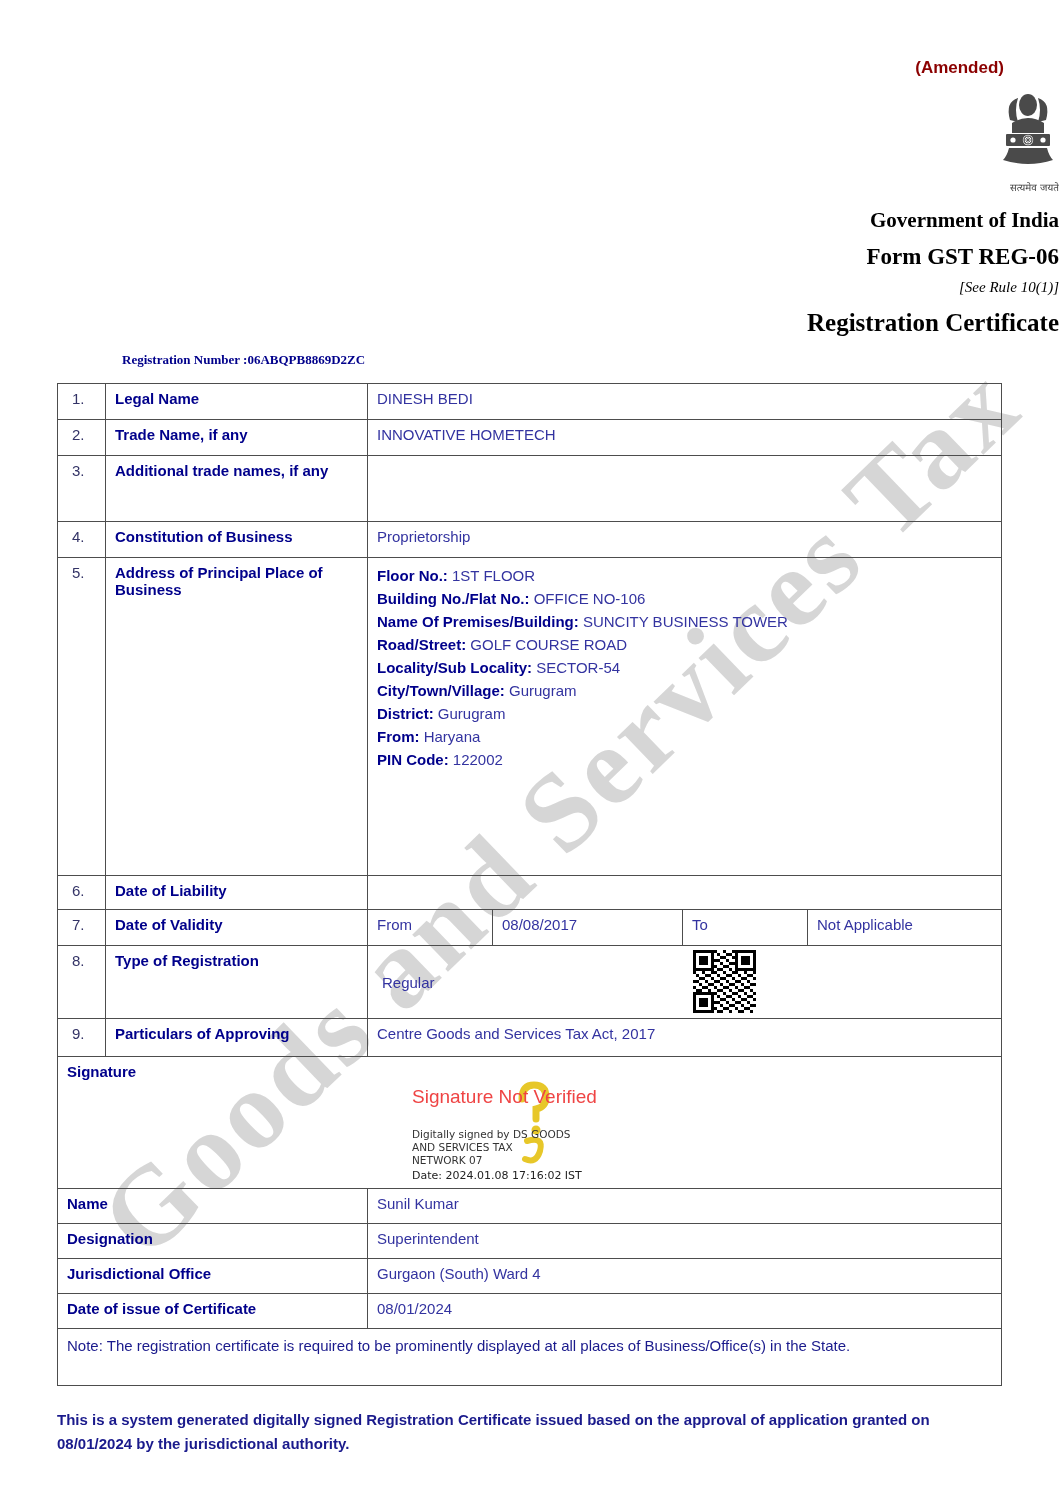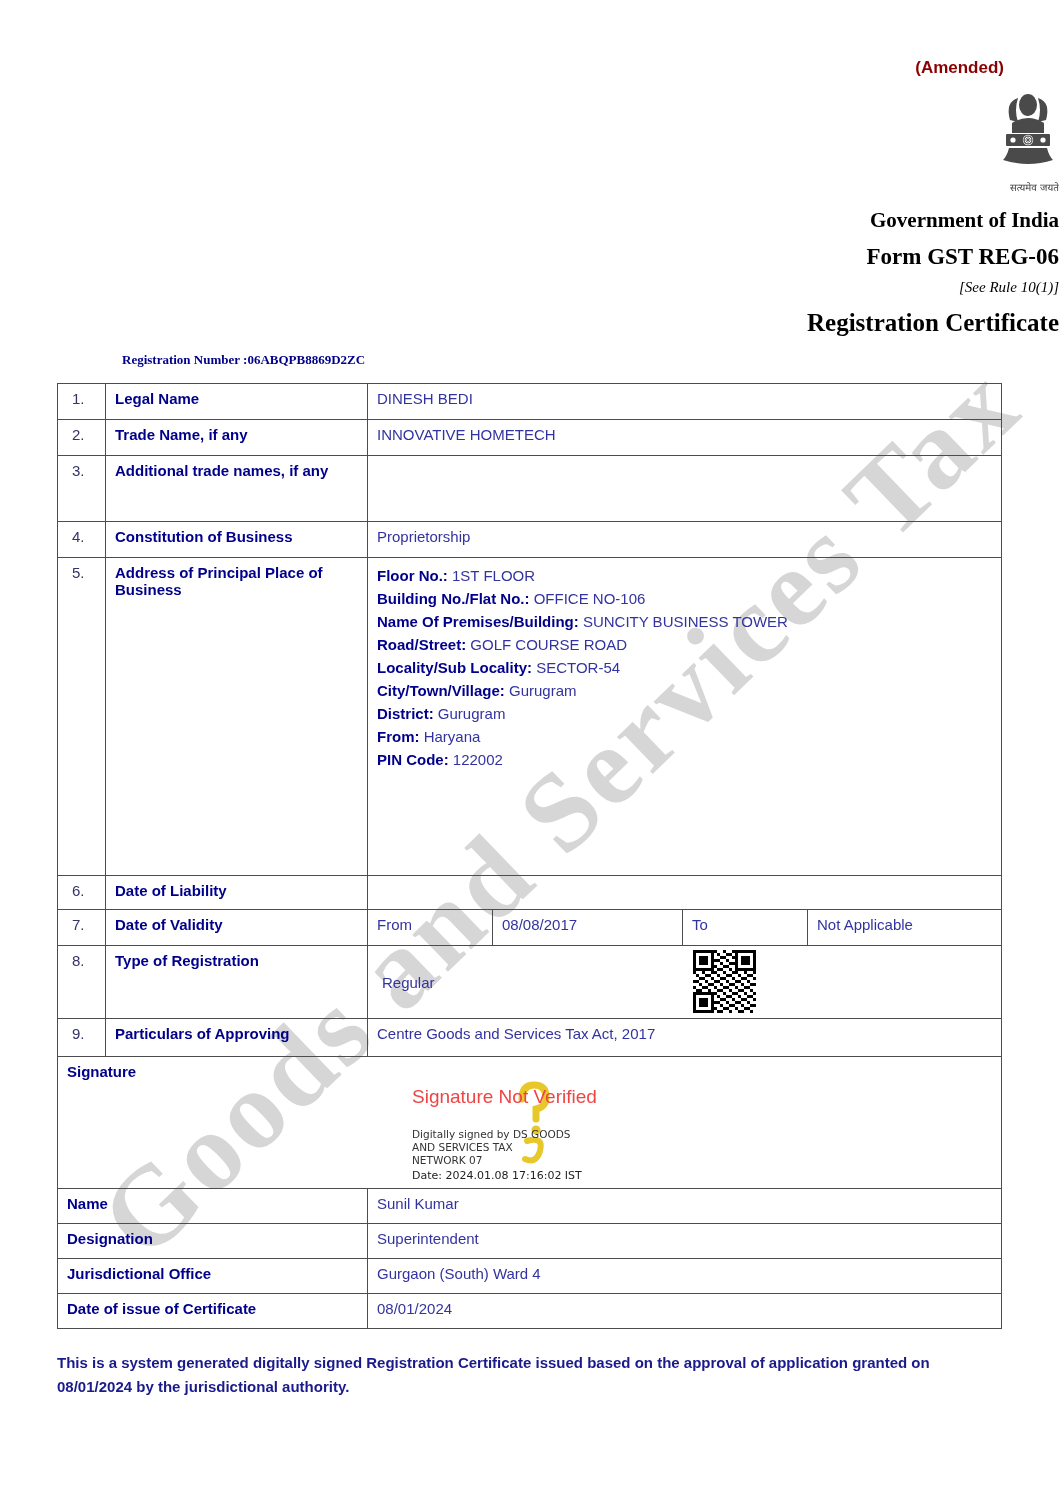--- a/index.html
+++ b/index.html
@@ -488,6 +488,9 @@
         <td class="c-val" colspan="4">08/01/2024</td>
       </tr>
 
+      <tr class="h57">
+        <td class="note-cell" colspan="6">Note: The registration certificate is required to be prominently displayed at all places of Business/Office(s) in the State.</td>
+      </tr>
     </tbody>
       </table>
 

